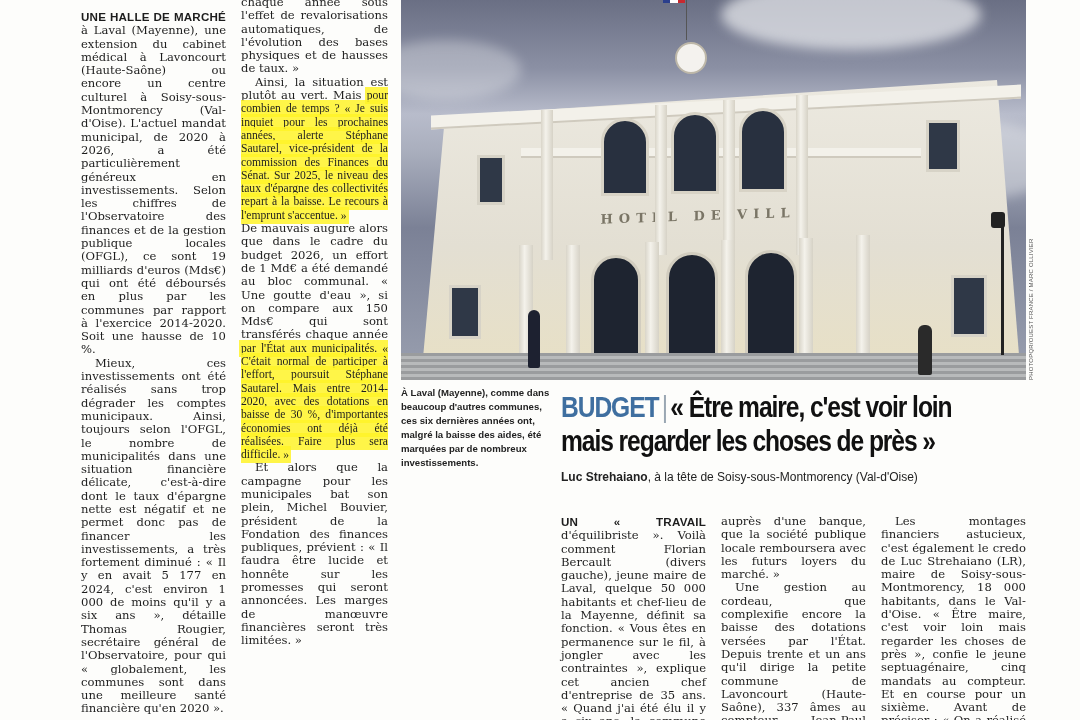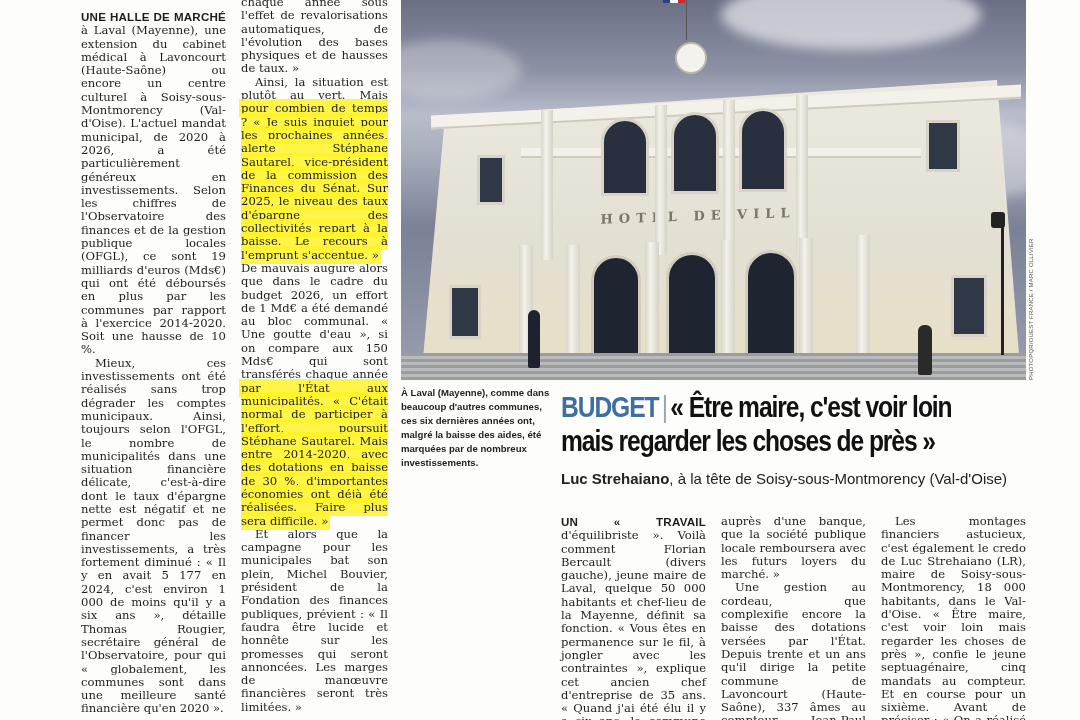--- a/index.html
+++ b/index.html
@@ -26,7 +26,7 @@
     transform:scaleX(0.9); transform-origin:left;
     white-space:nowrap;
   }
-  .hl { background:rgba(255,243,40,0.85); box-shadow:0 0 0 2px rgba(255,243,40,0.85); }
+  .hl { background:rgba(255,243,40,0.85); box-shadow:0 0 0 2px rgba(255,243,40,0.85);font-family:Liberation Serif, serif; }
 
   #c1 { left:81px; top:10px; width:145px; }
   #c2 { left:241px; top:-4px; width:147px; }

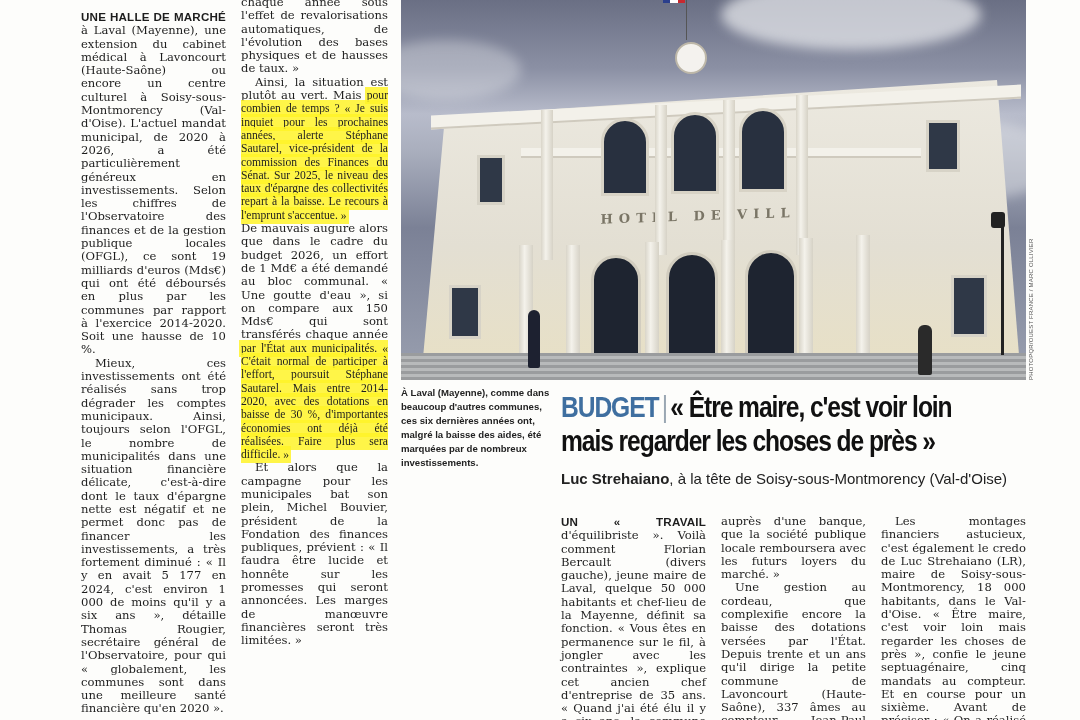--- a/index.html
+++ b/index.html
@@ -69,7 +69,7 @@
   .sep { color:#9aa7b3; font-weight:normal; margin:0 4px; }
   .byline {
     font-family:"Liberation Sans","DejaVu Sans",sans-serif;
-    font-size:15px; margin-top:12px; color:#222; white-space:nowrap;
+    font-size:12px; margin-top:12px; color:#222; white-space:nowrap;
   }
   .byline b { font-weight:bold; }
 </style>

